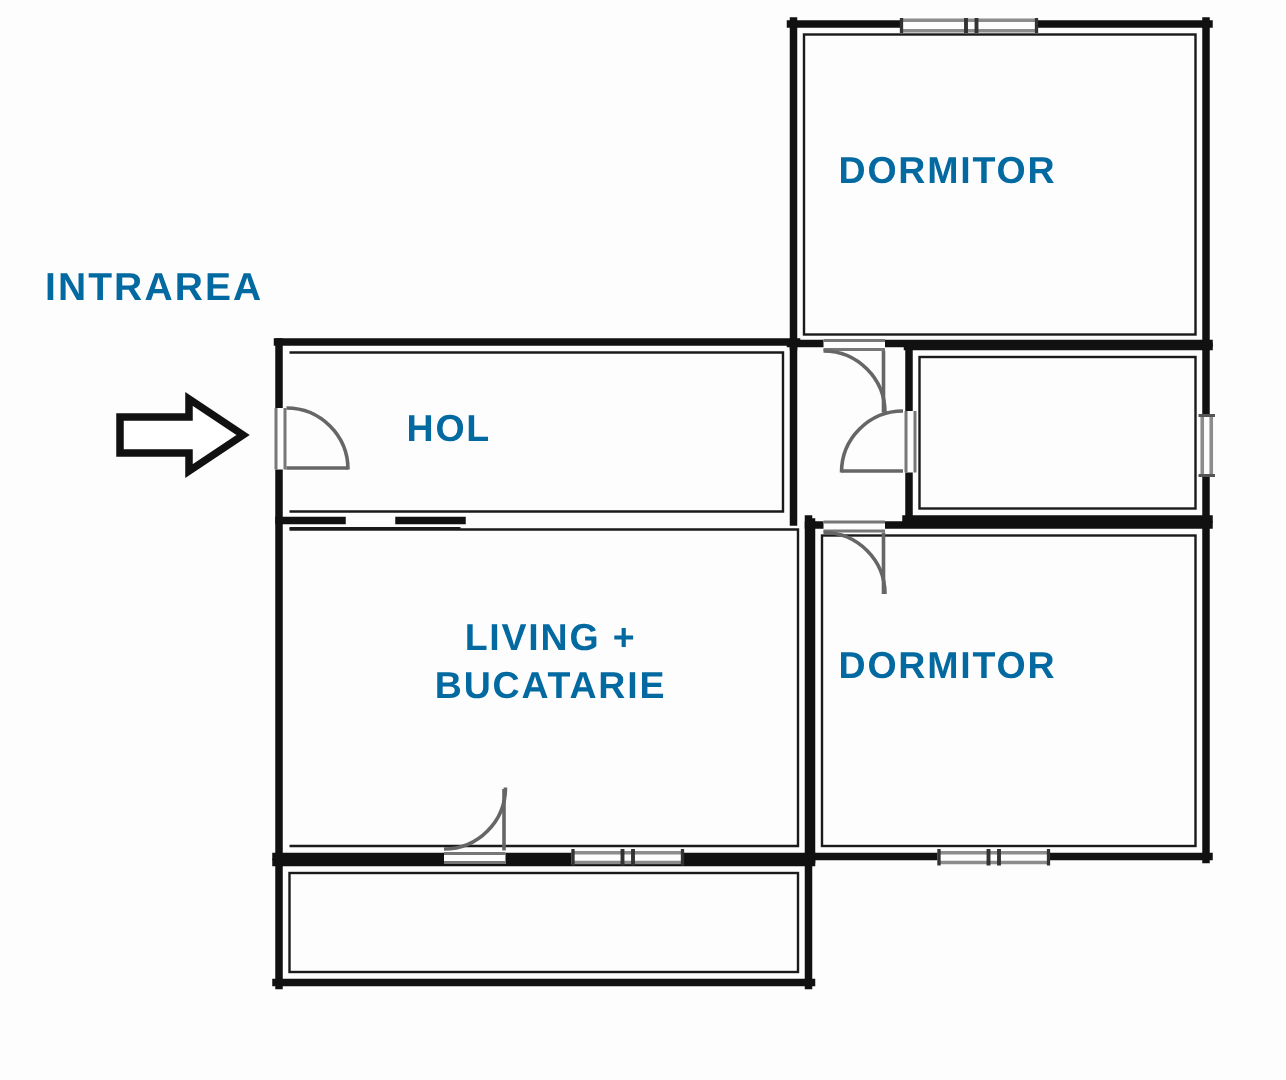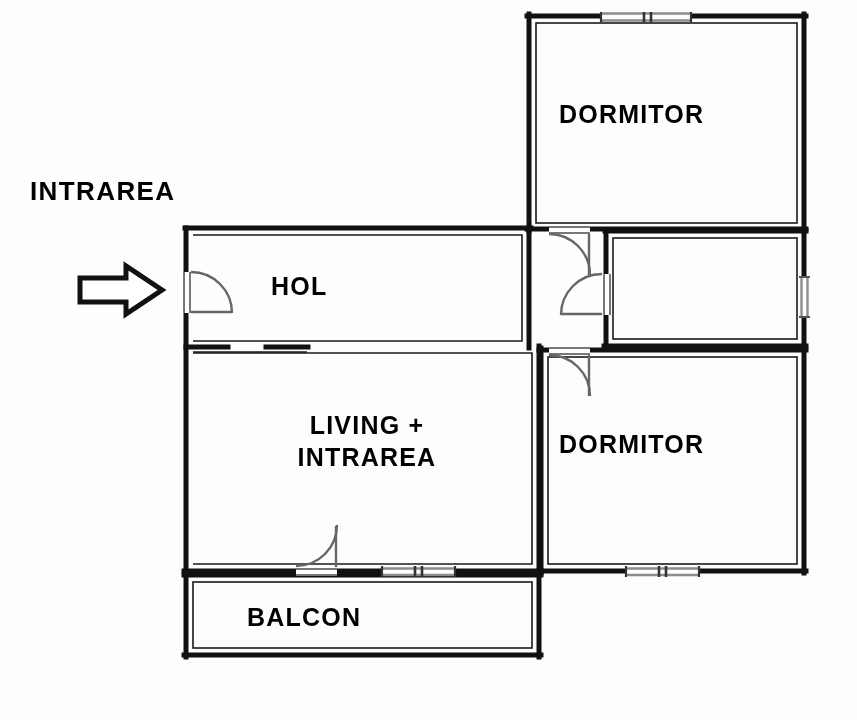--- a/index.html
+++ b/index.html
@@ -30,7 +30,7 @@
     position: absolute;
     font-family: "Liberation Sans", sans-serif;
     font-weight: bold;
-    color: #000000;
+    color: #0369a1;
     letter-spacing: 1.2px;
     white-space: pre;
     text-align: center;

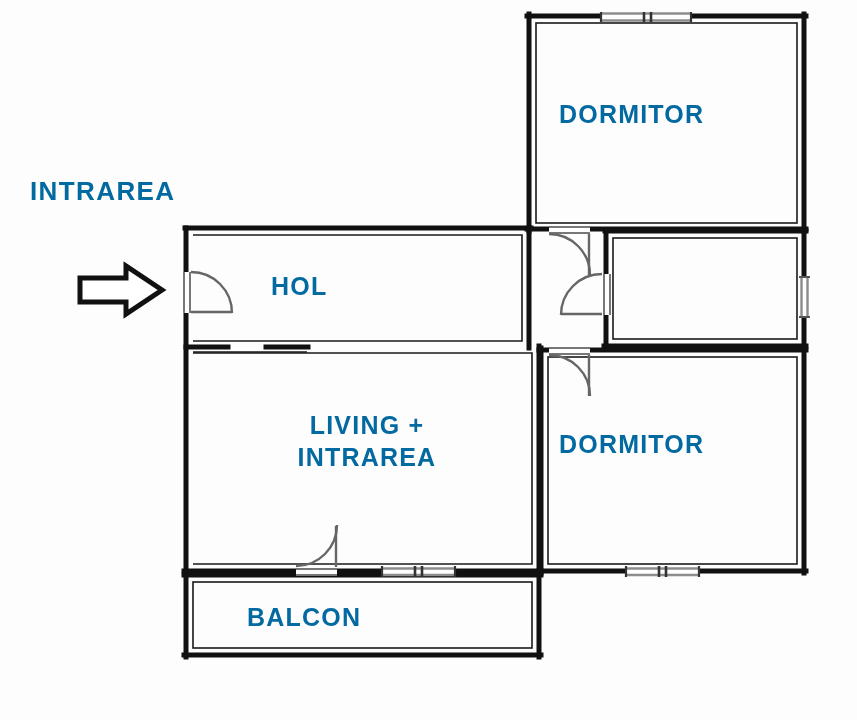--- a/index.html
+++ b/index.html
@@ -244,7 +244,7 @@
   <div class="room-label" id="label-dormitor-bottom">DORMITOR</div>
 
   <div class="room-label" id="label-living">LIVING +
-INTRAREA</div>
+BUCATARIE</div>
 
   <div class="room-label" id="label-balcon">BALCON</div>
 

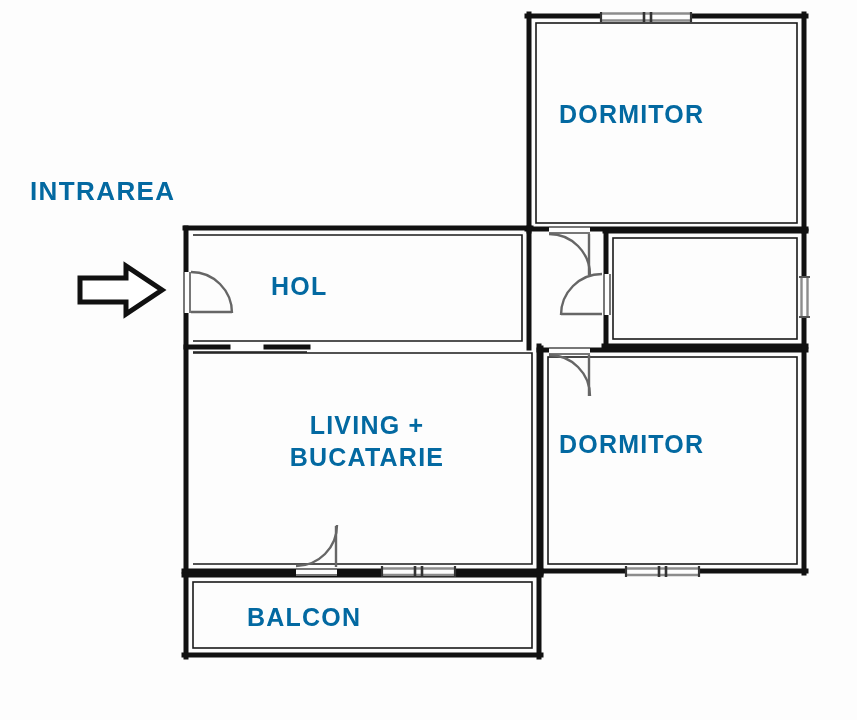--- a/index.html
+++ b/index.html
@@ -246,7 +246,6 @@
   <div class="room-label" id="label-living">LIVING +
 BUCATARIE</div>
 
-  <div class="room-label" id="label-balcon">BALCON</div>
 
 </div>
 

